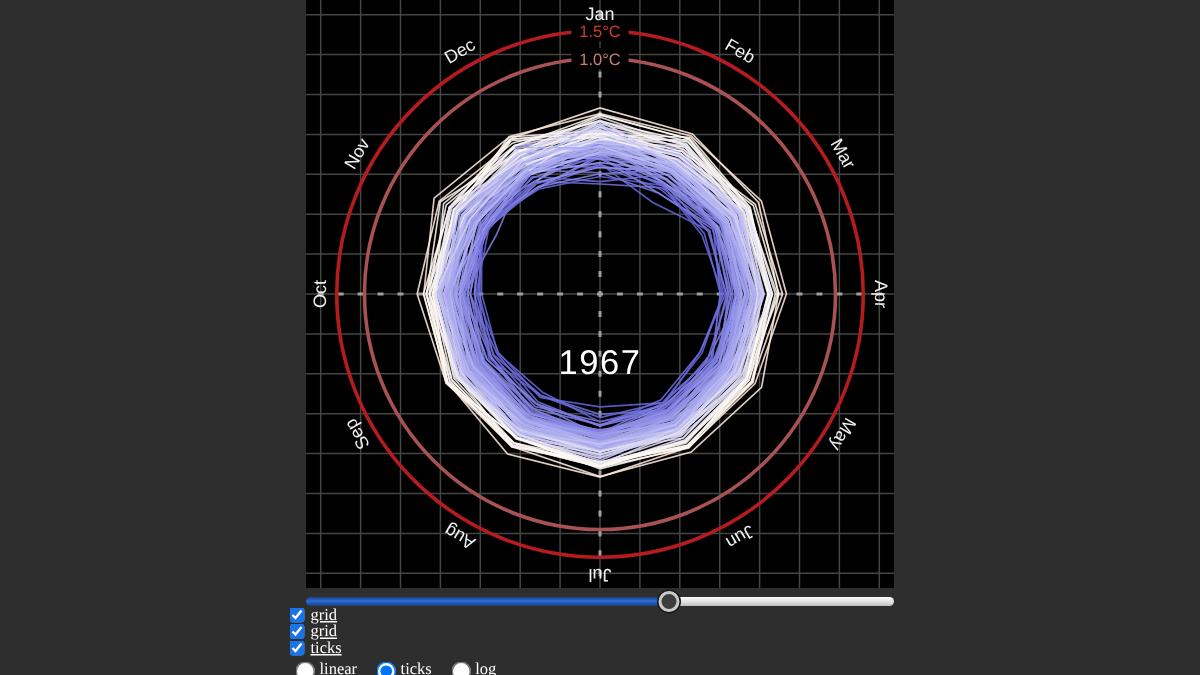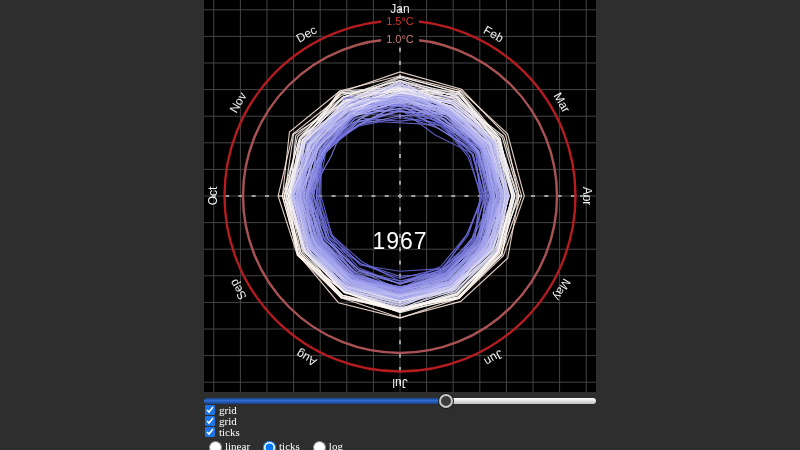--- a/index.html
+++ b/index.html
@@ -31,8 +31,8 @@
     box-shadow:0 0 0 1px #1a1a1a;
   }
   .controls{
-    position:absolute;left:204px;top:405px;color:#ffffff;
-    font-family:"Liberation Serif",serif;font-size:11px;
+    position:absolute;left:192px;top:405px;color:#ffffff;
+    font-family:"Liberation Serif",serif;font-size:11px;text-decoration:underline;
   }
   .ctl-row{display:flex;align-items:center;height:10px;margin-bottom:1px}
   .ctl-row input{width:10px;height:10px;margin:0 4px 0 1px;accent-color:#1a73e8}

